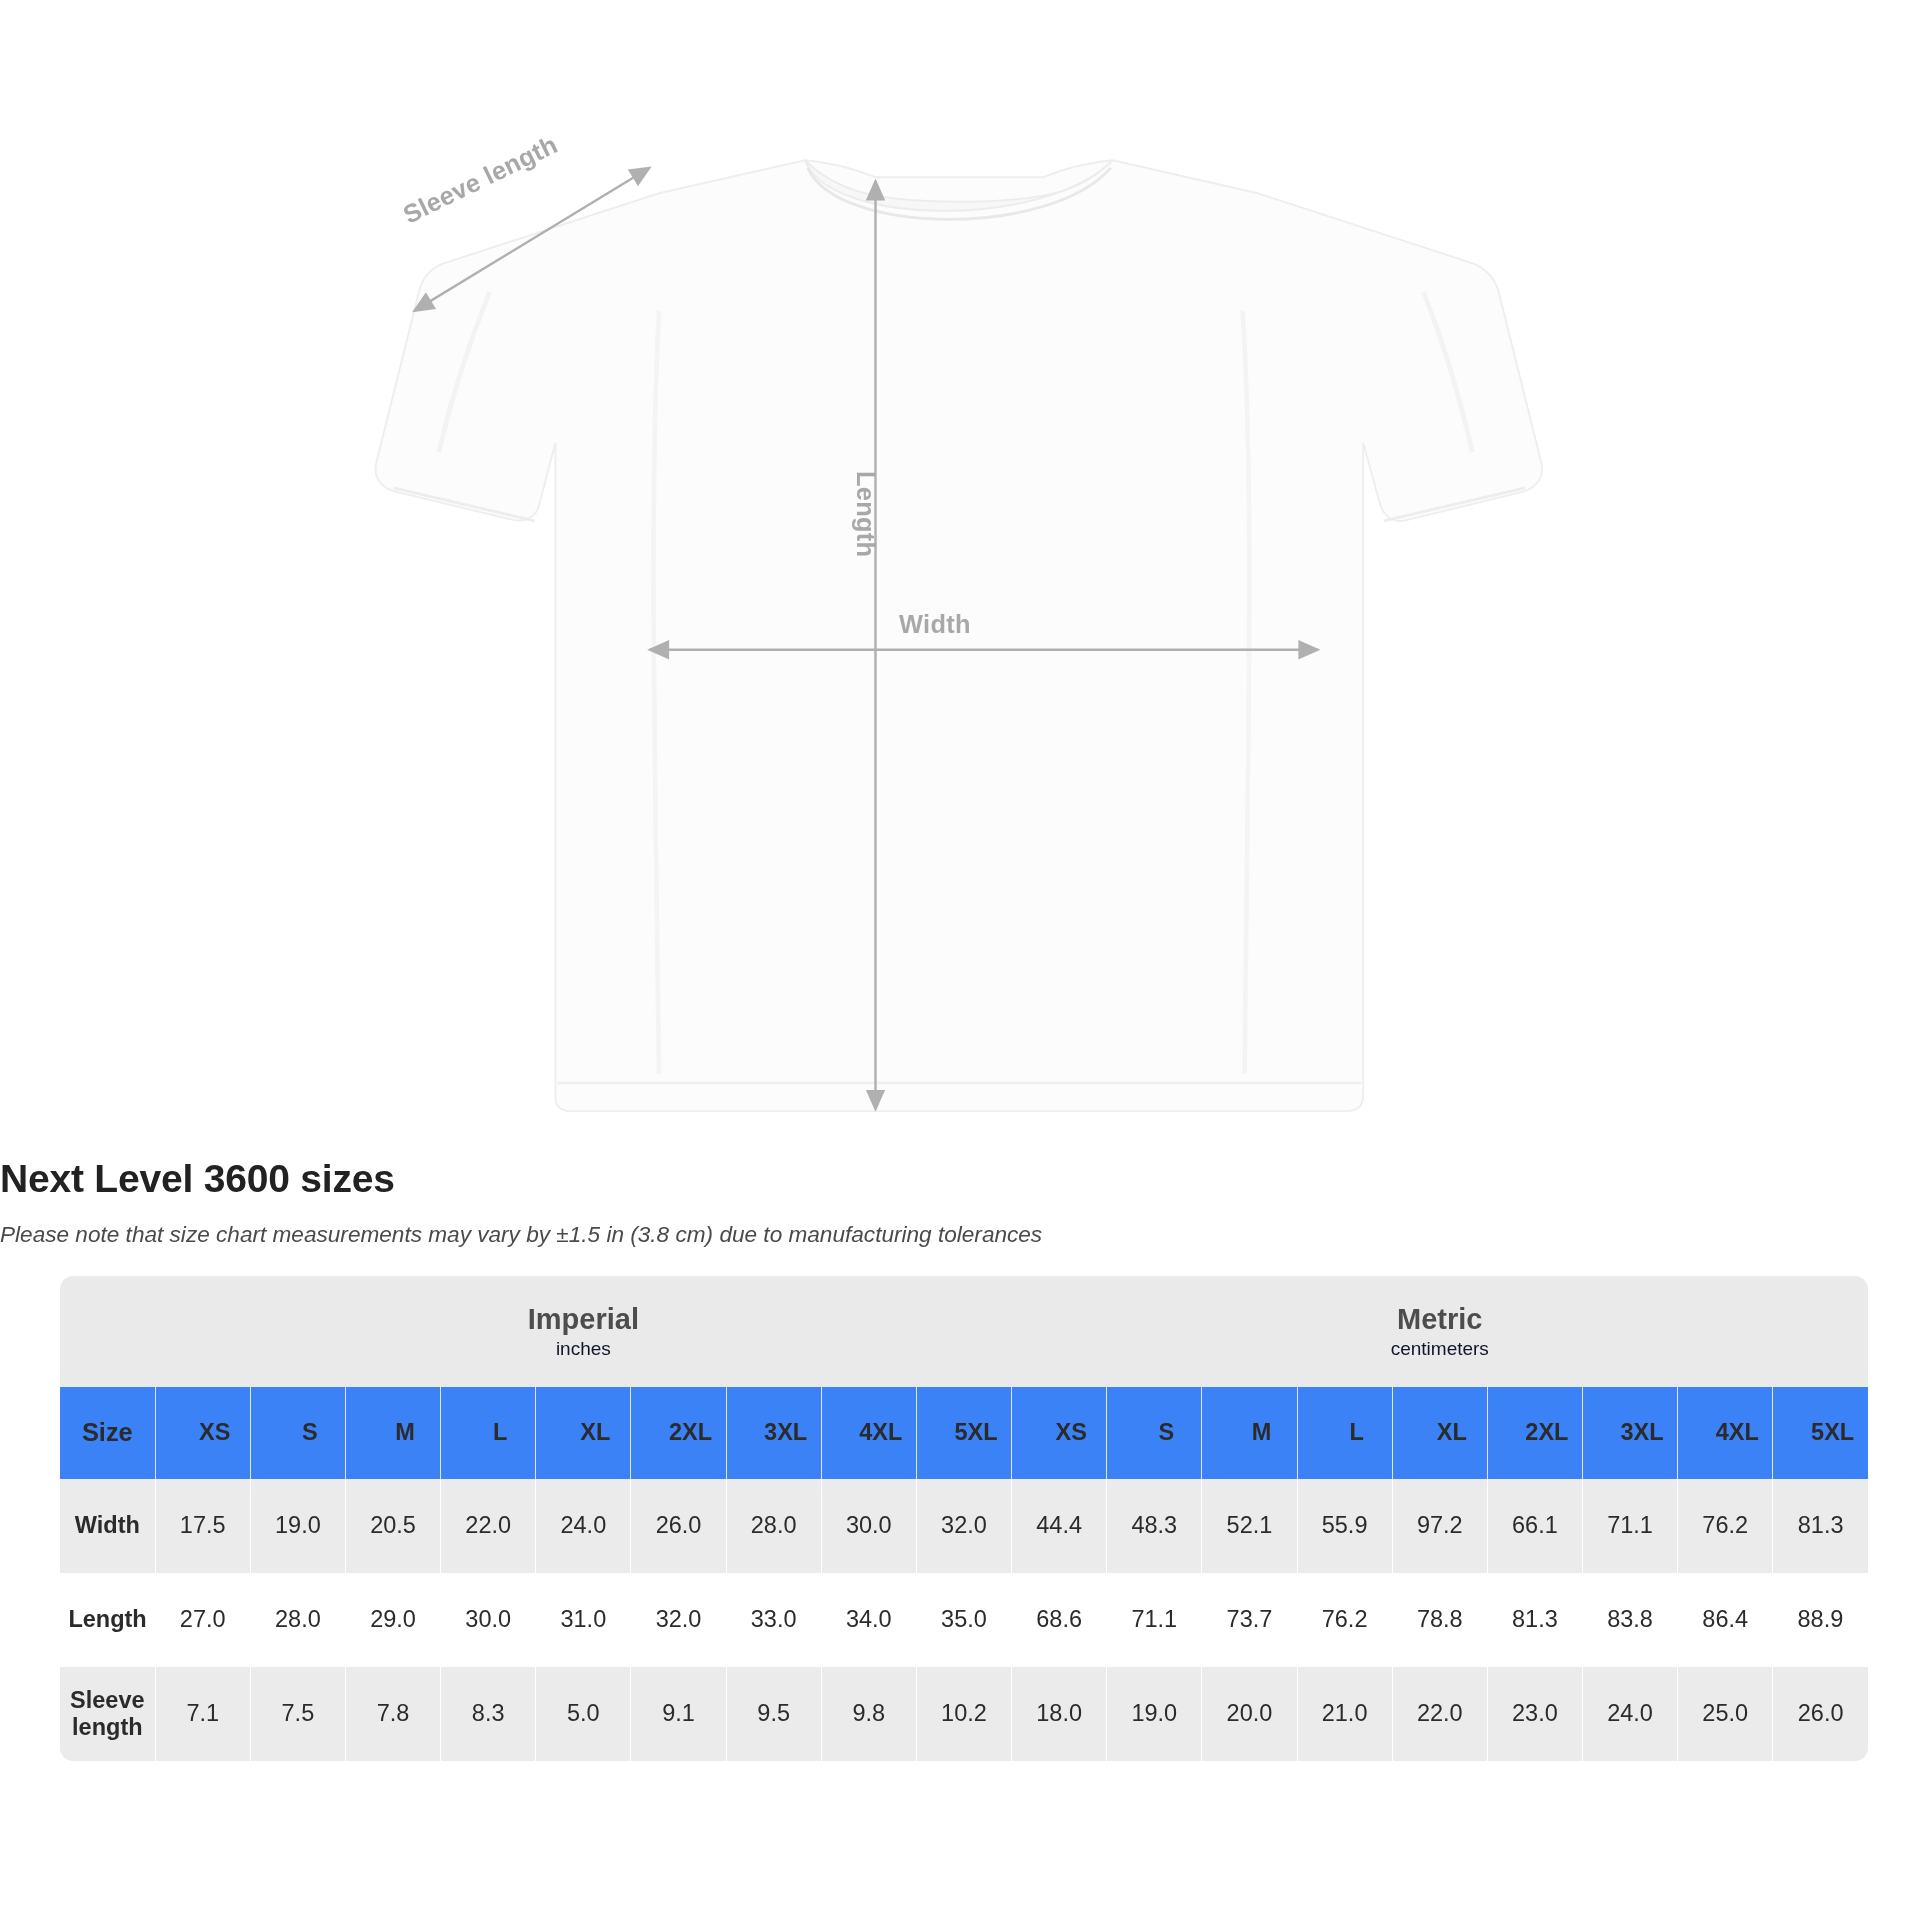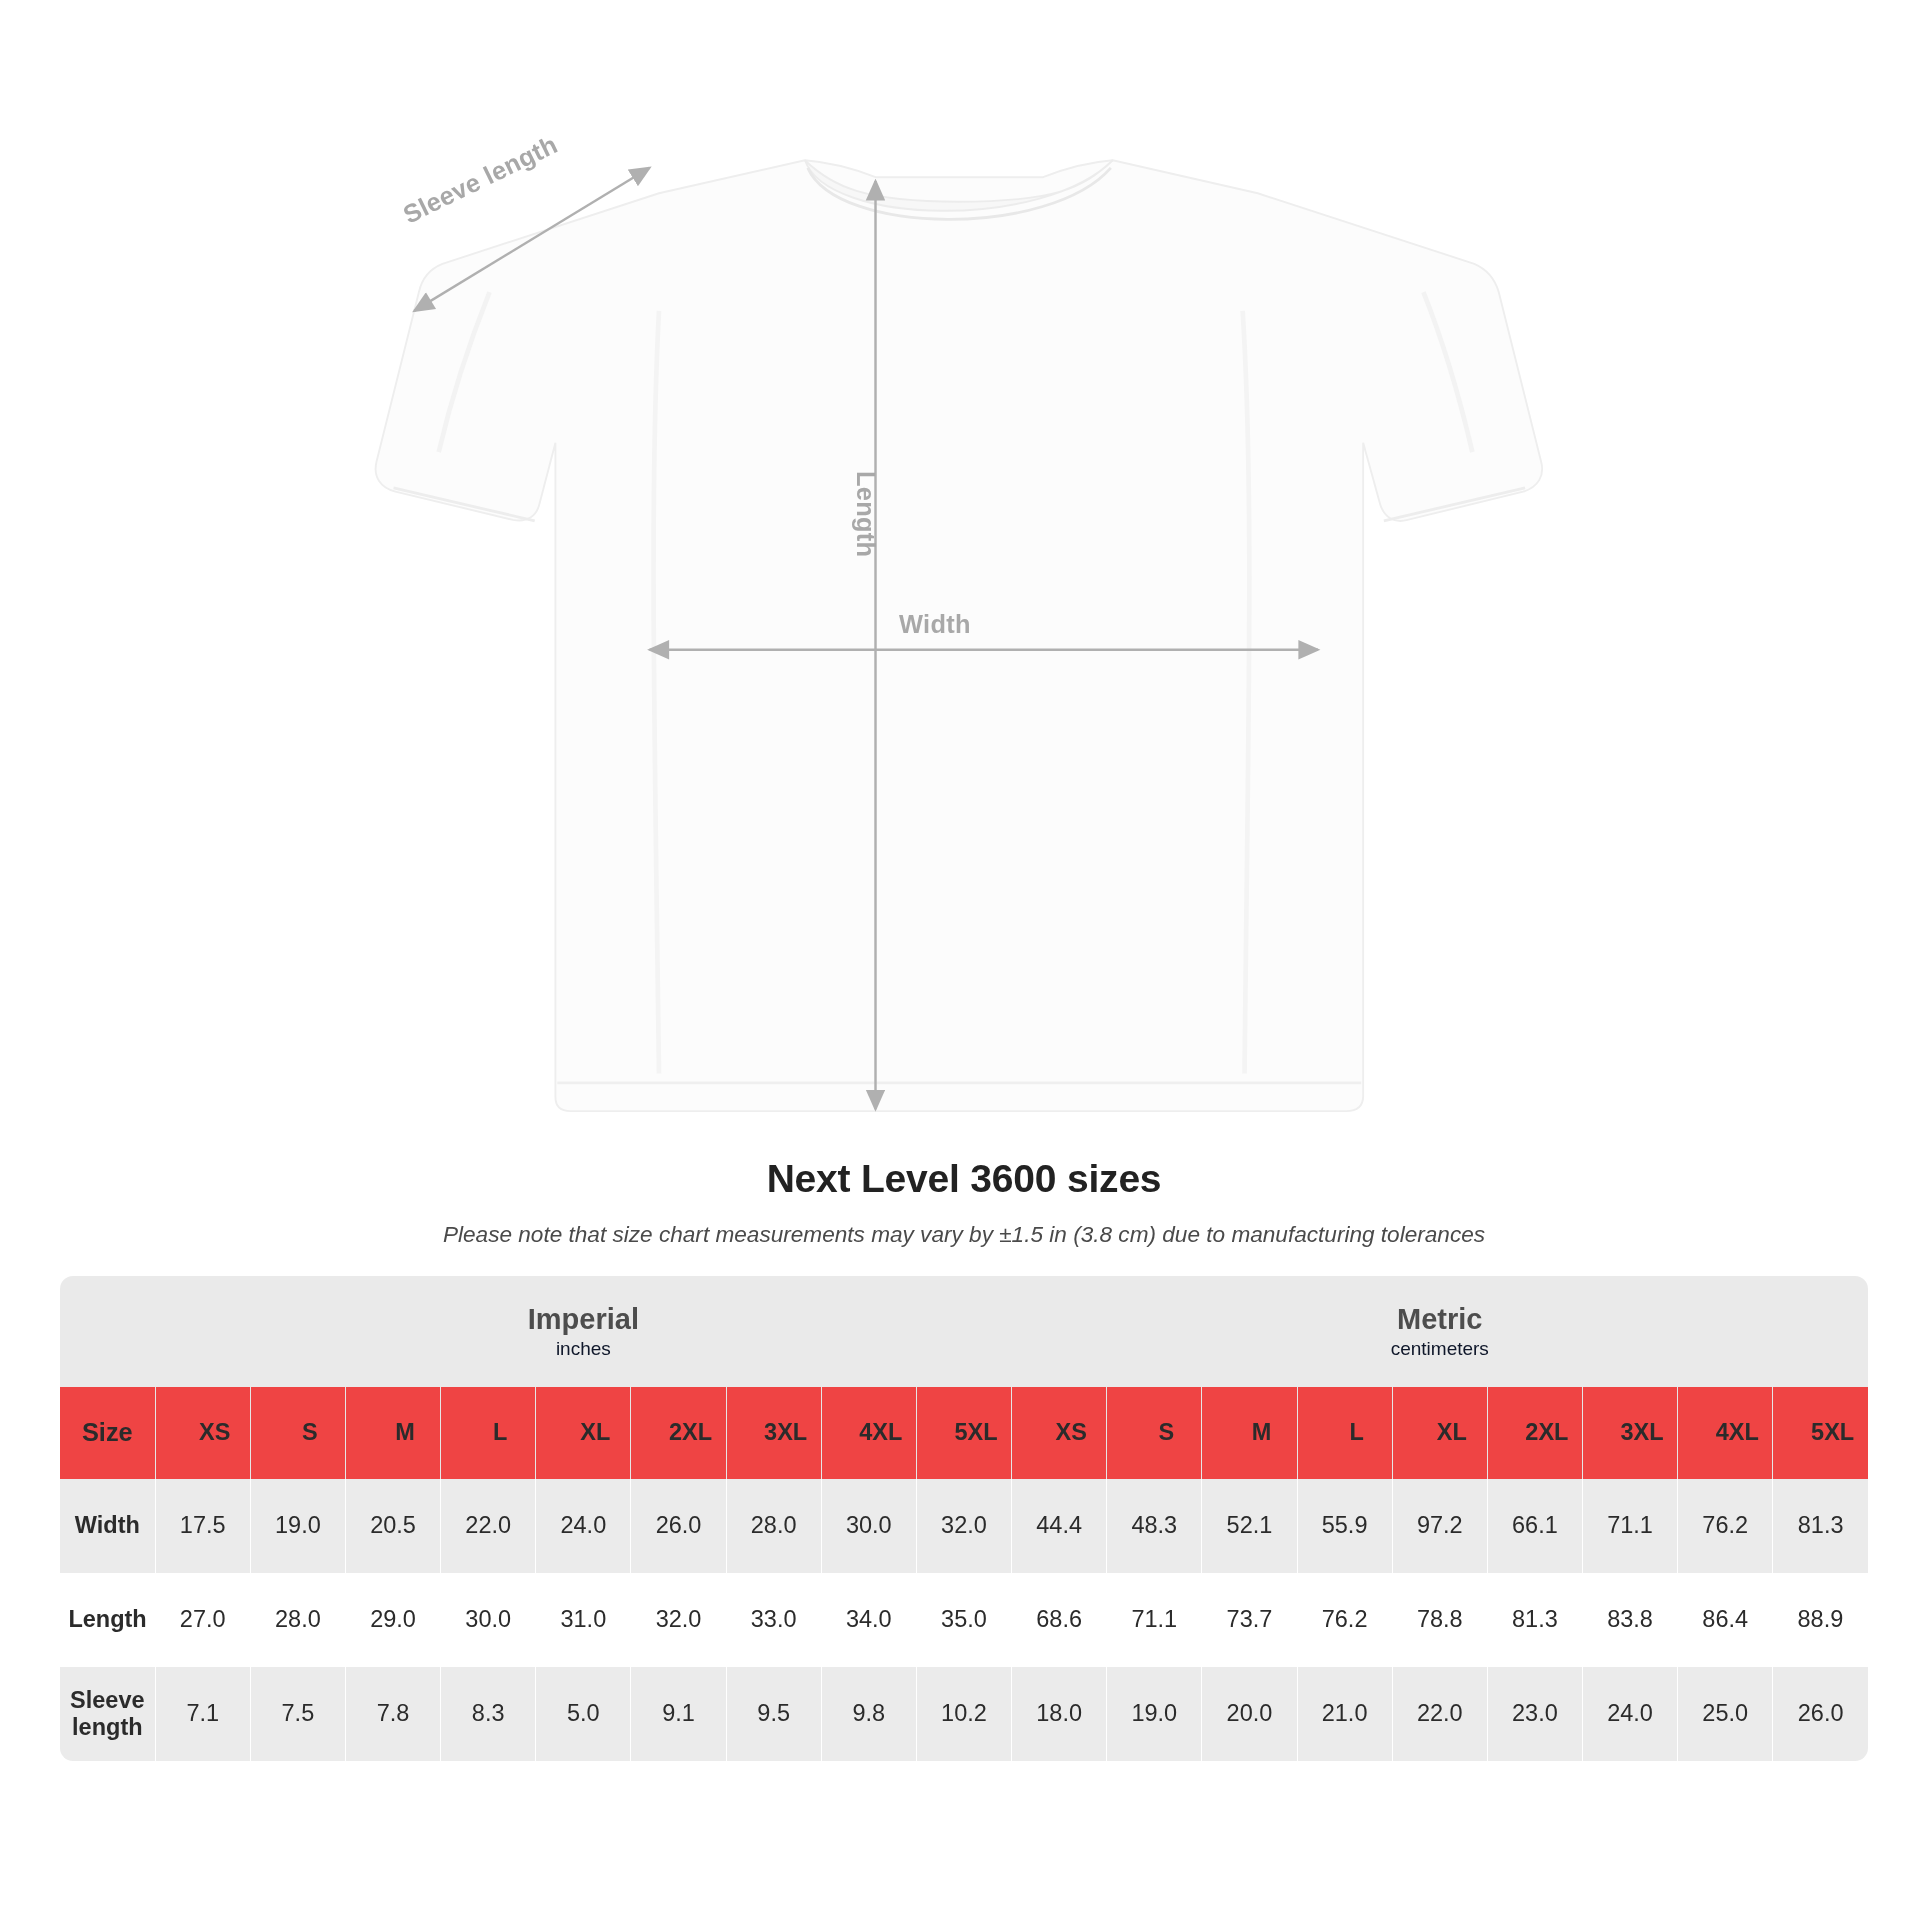--- a/index.html
+++ b/index.html
@@ -60,7 +60,6 @@
   
   .title-block {
     width: 1928px;
-    text-align: center;
     margin-top: 7.5px;
   }
   .chart-title {

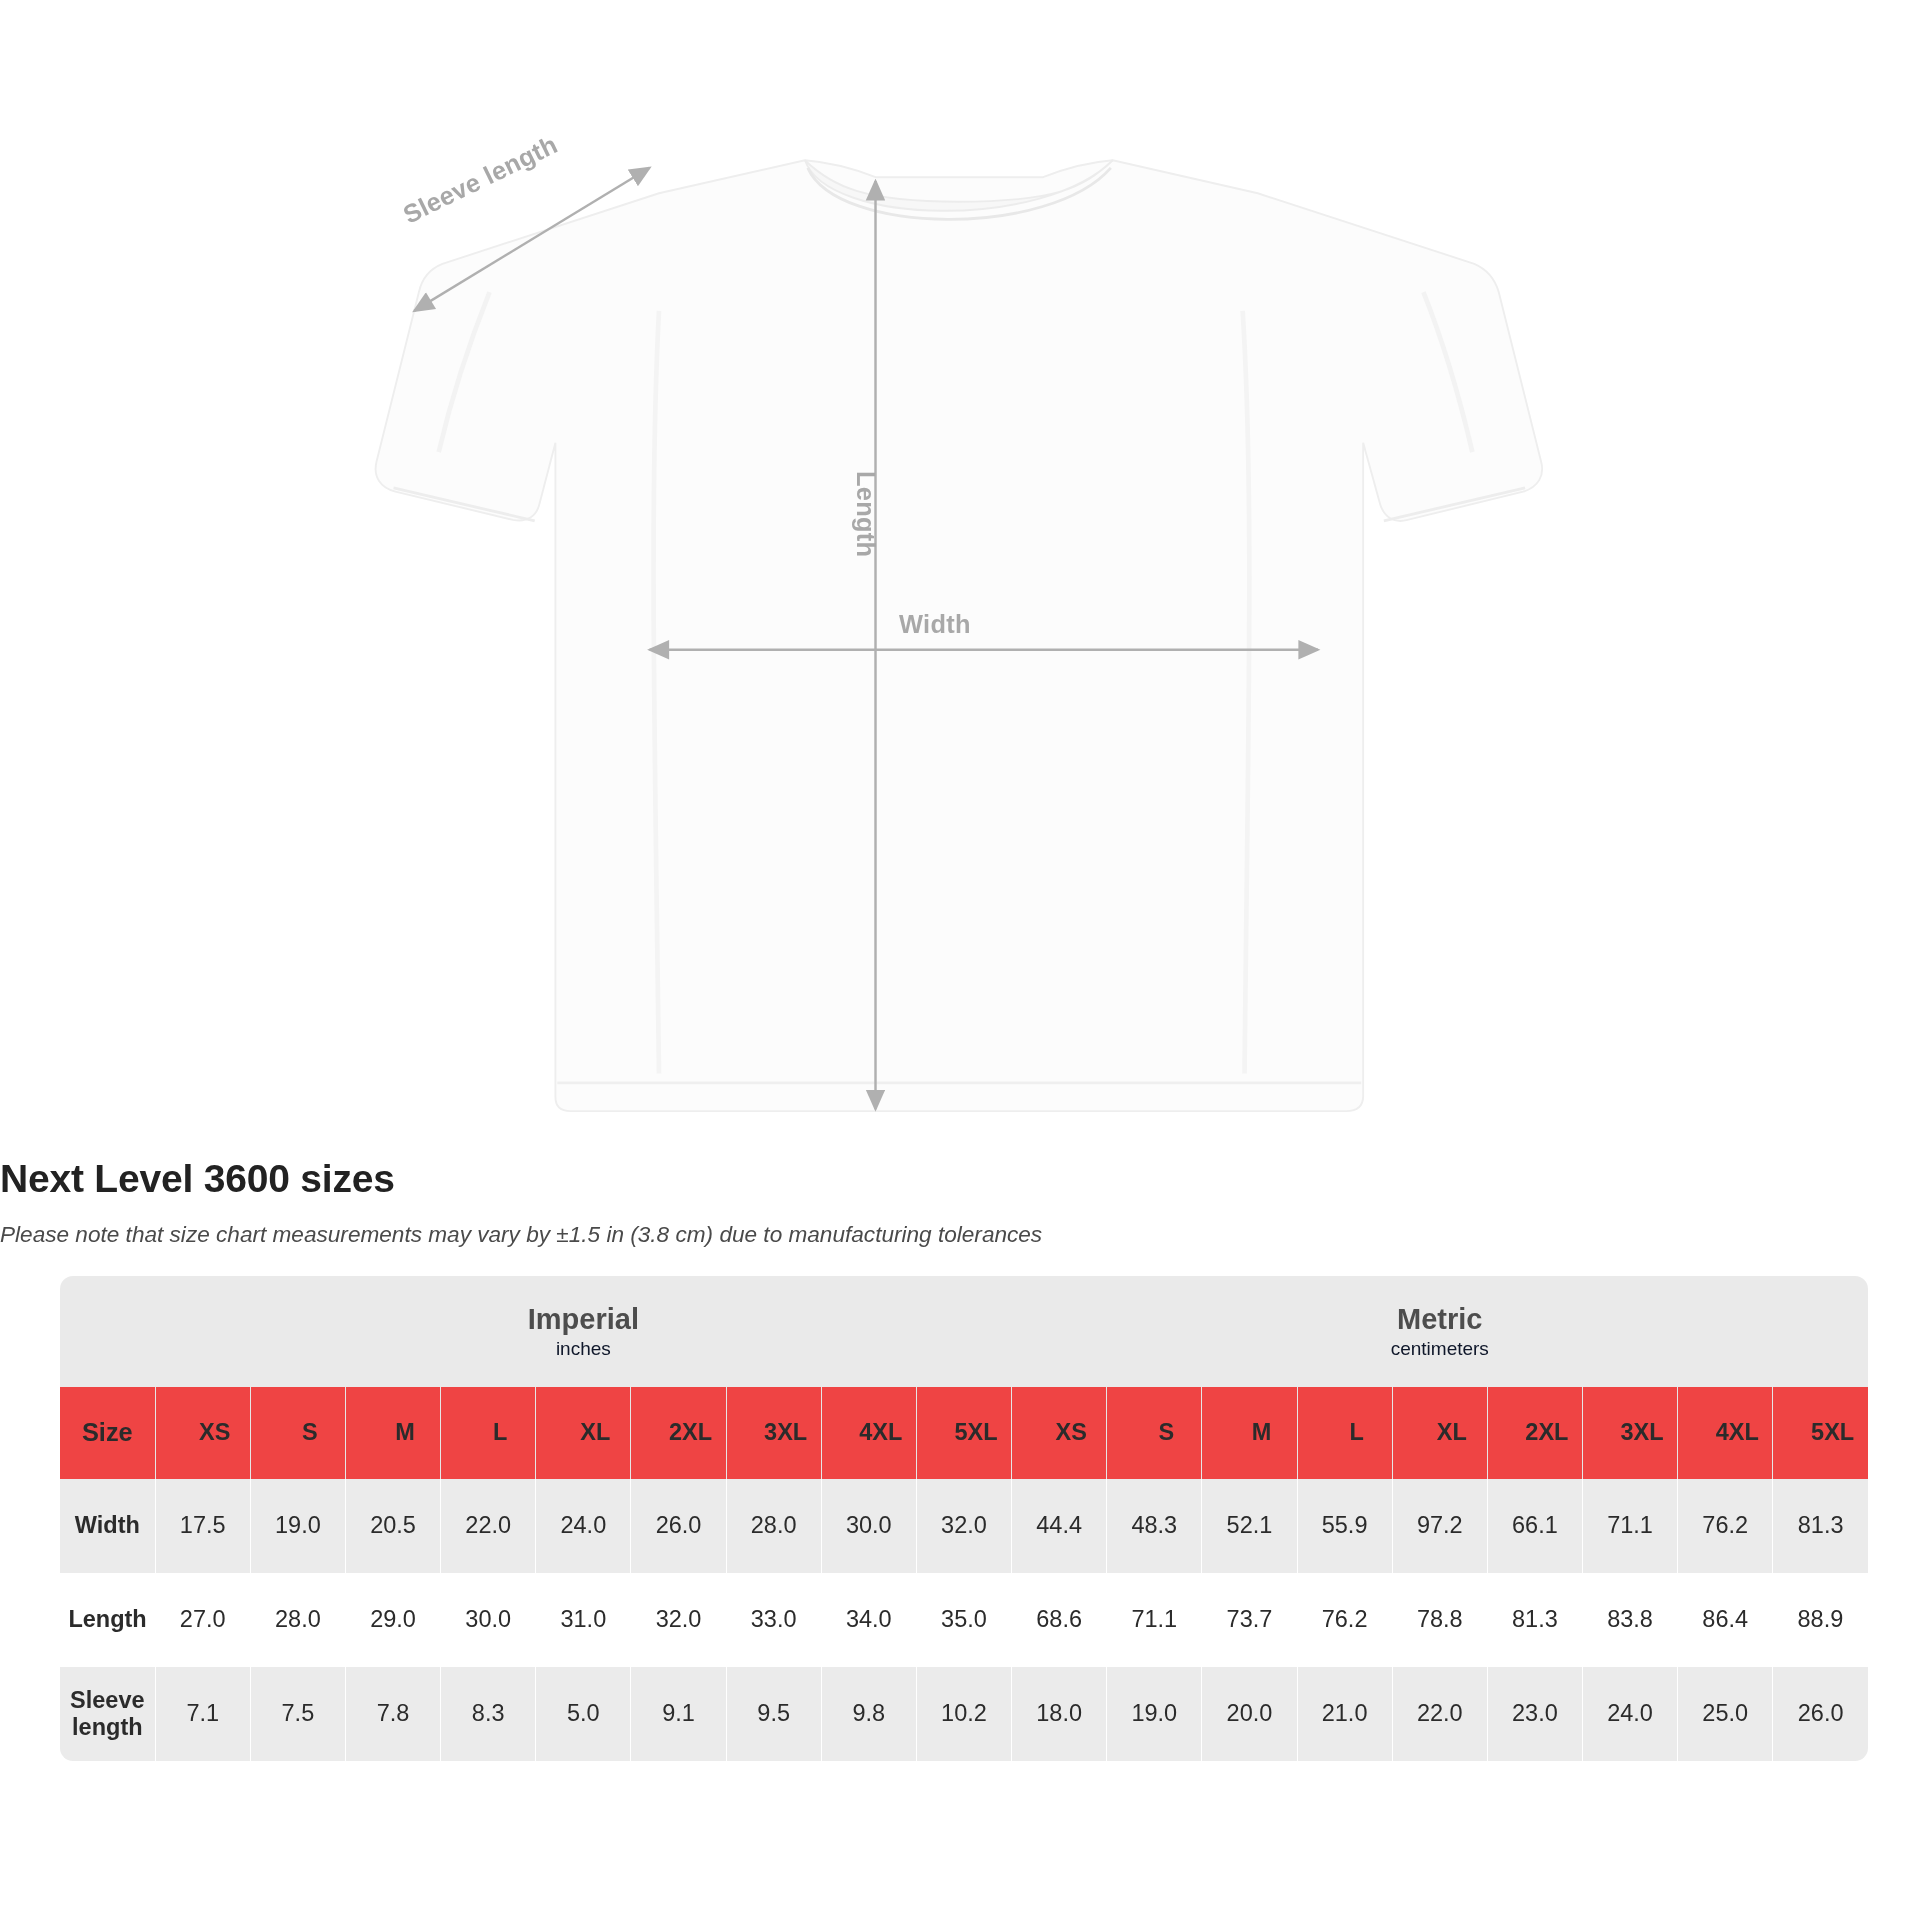--- a/index.html
+++ b/index.html
@@ -114,7 +114,7 @@
     line-height: 1.3;
   }
   .head-row td {
-    background: #ef4444;
+    background: #3b82f6;
     height: 90px;
     font-weight: bold;
     font-size: 24.5px;

